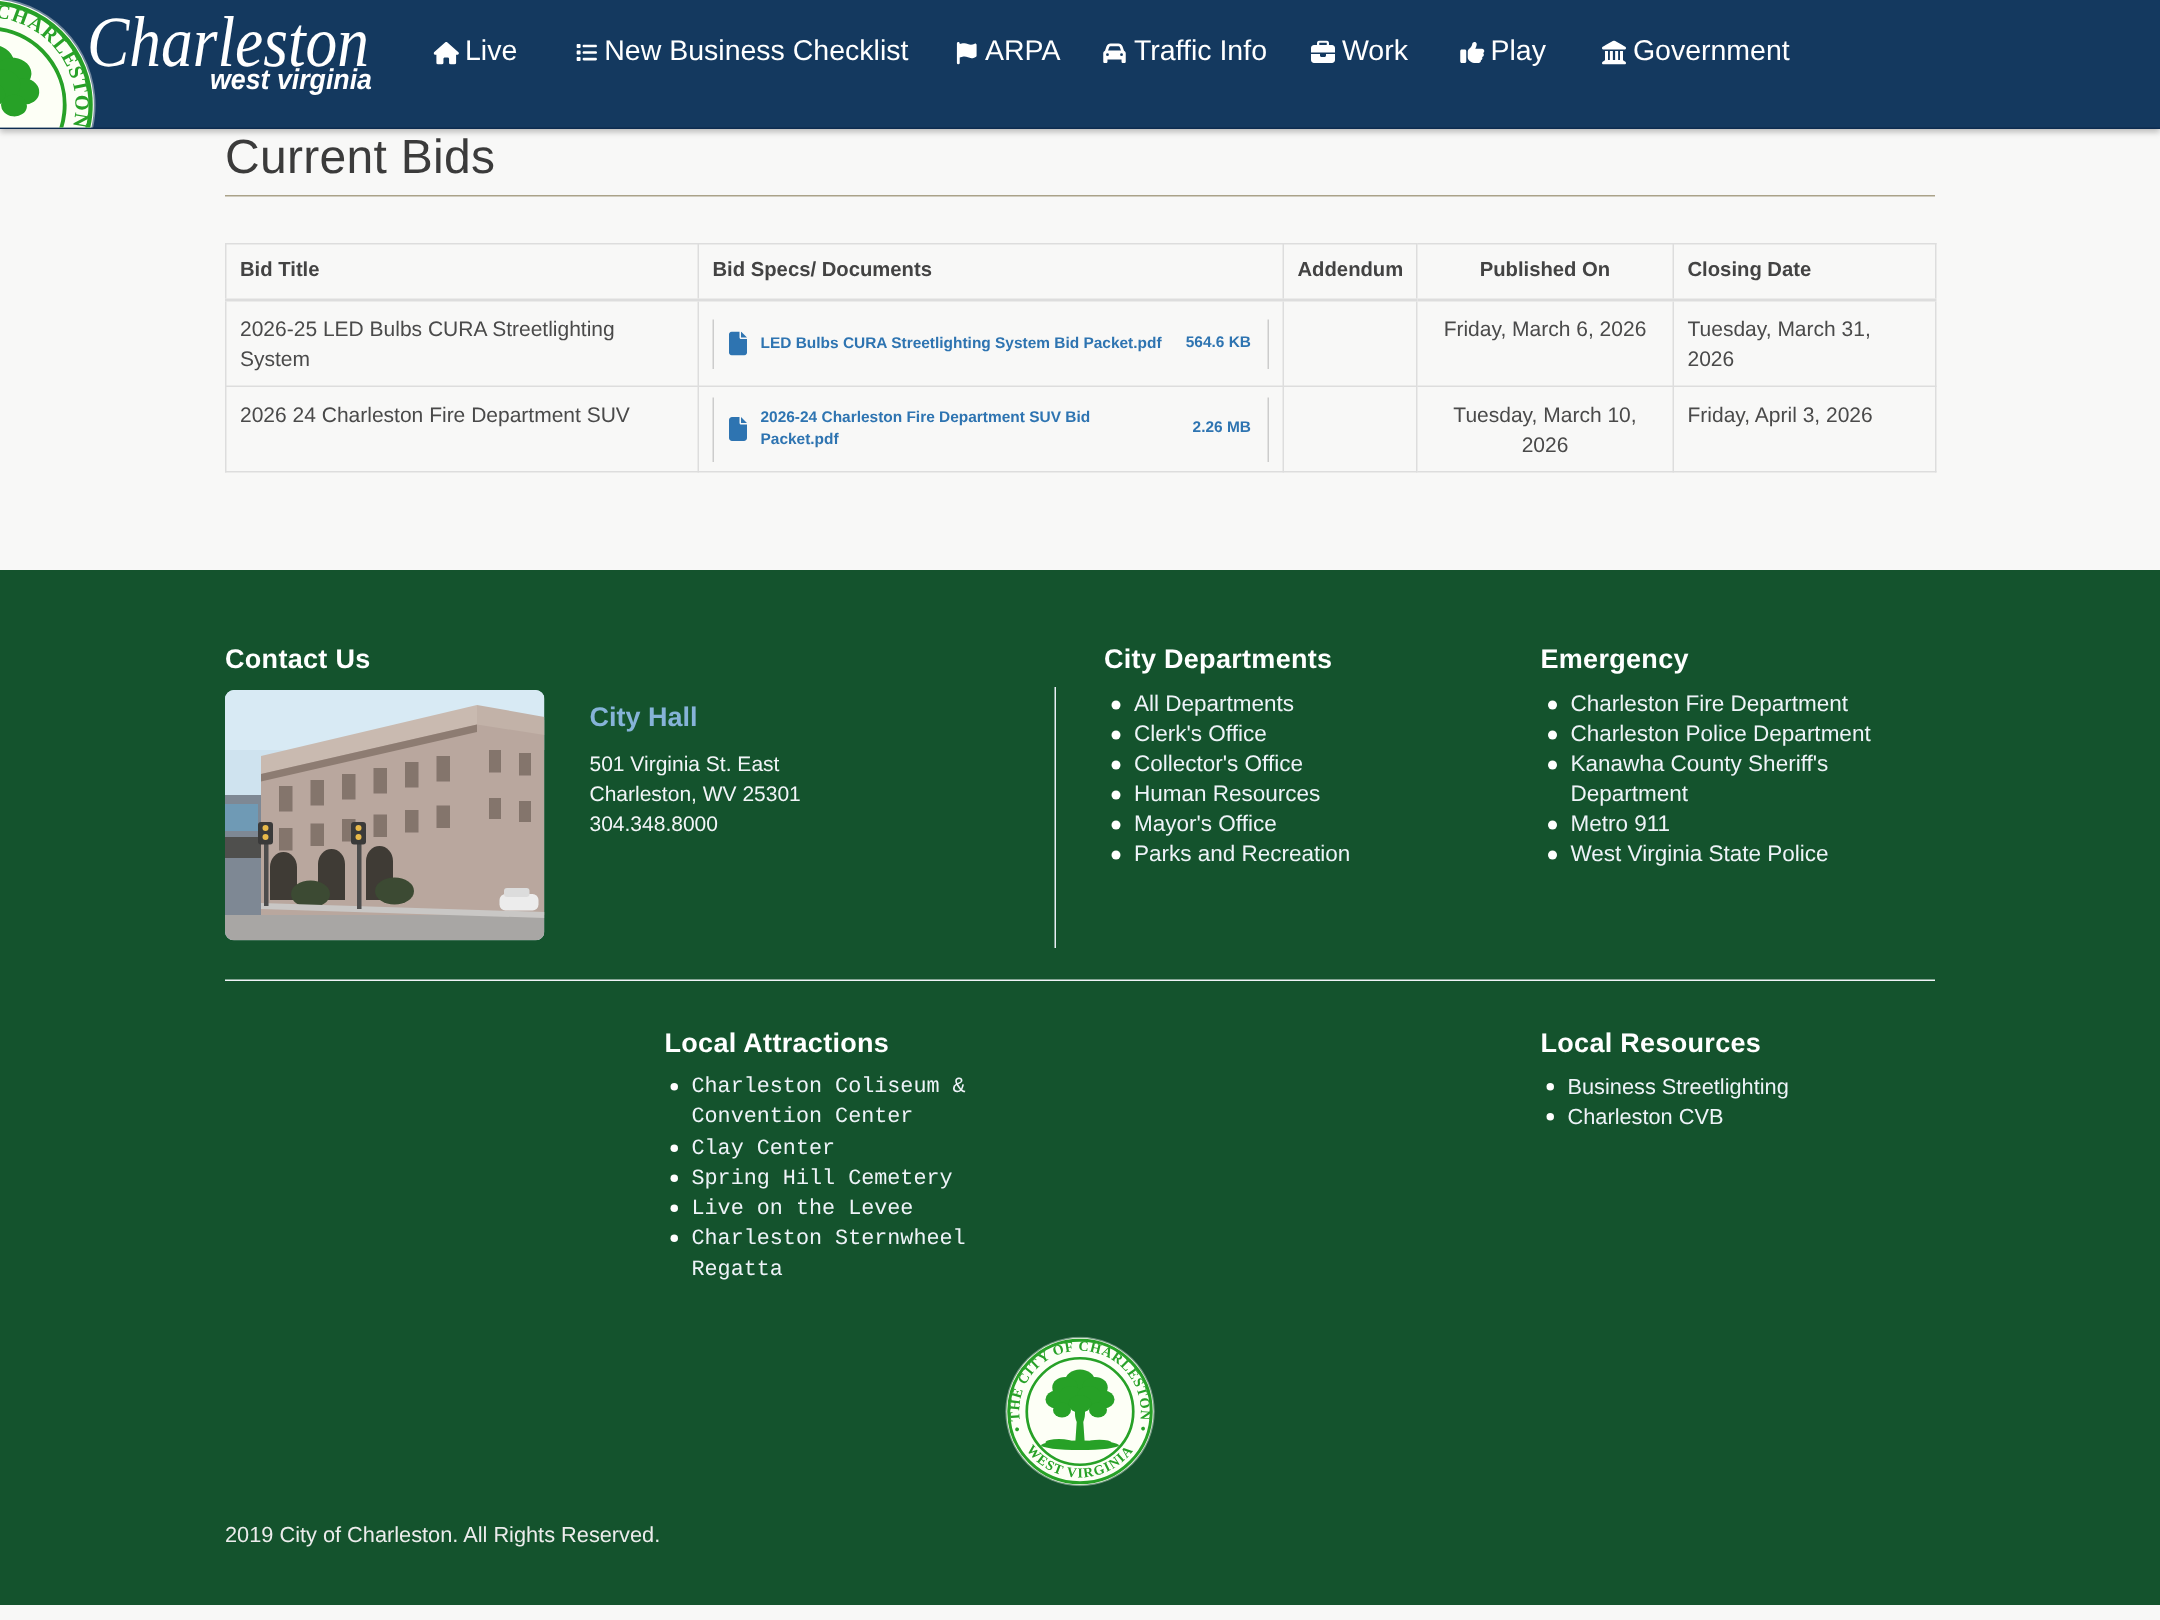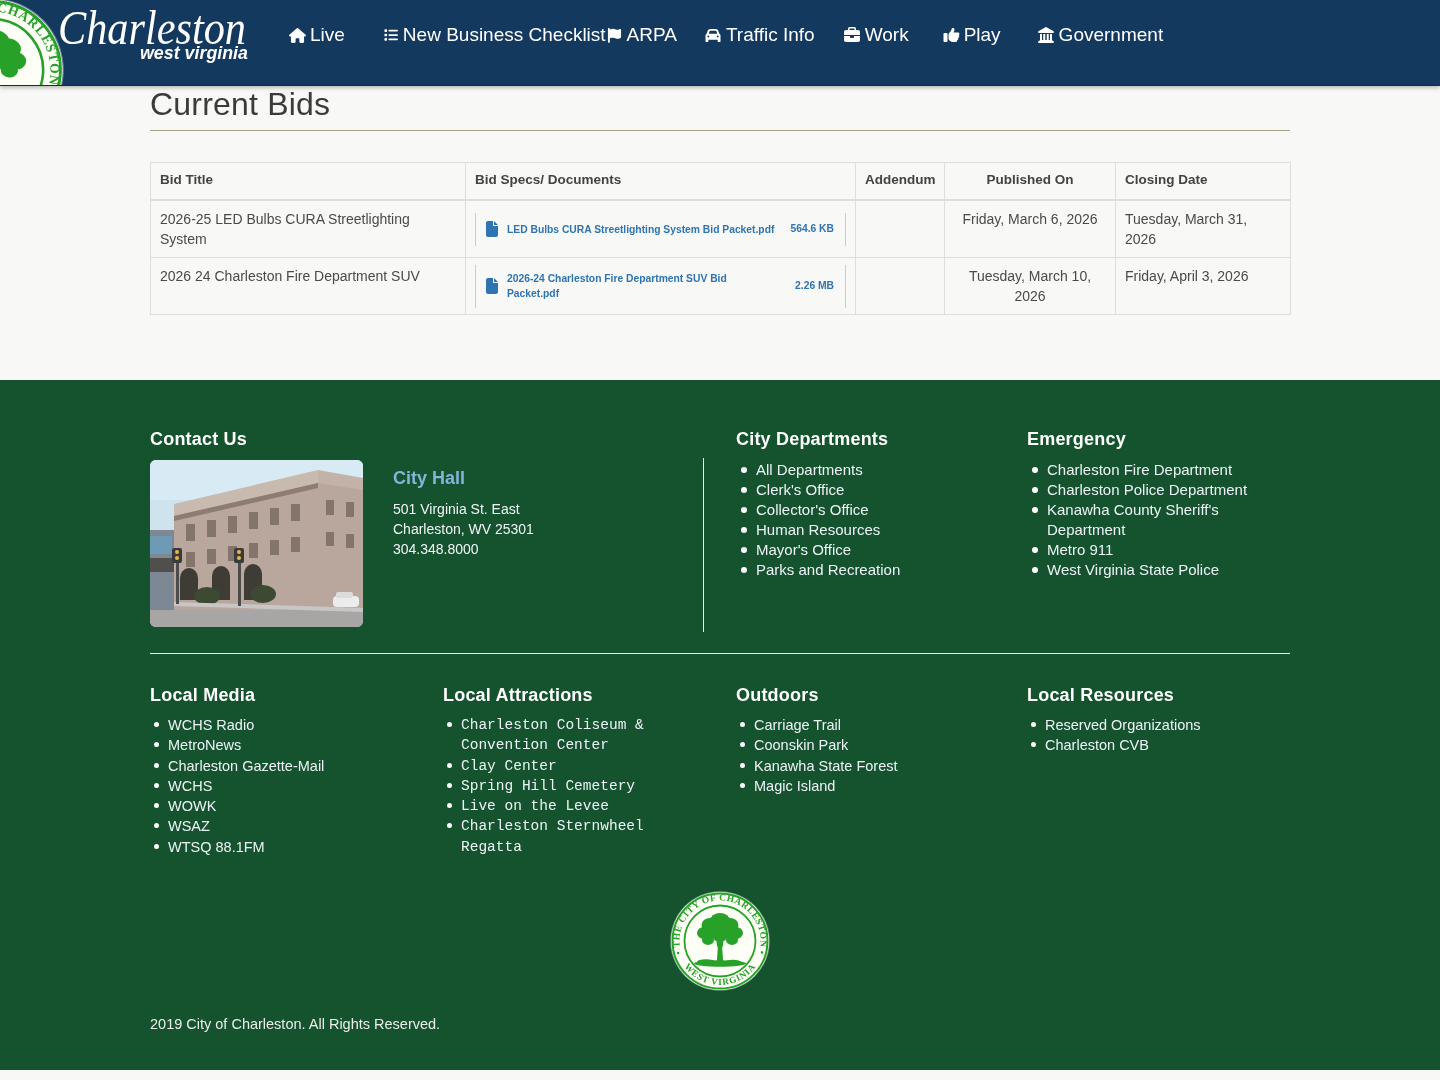--- a/index.html
+++ b/index.html
@@ -67,7 +67,7 @@
     <span class="itm" style="margin-right:38px;"><svg width="17" height="15" viewBox="0 0 576 512" fill="#fff">
           <path d="M575.8 255.5c0 18-15 32.1-32 32.1l-32 0 .7 160.2c0 2.7-.2 5.4-.5 8.1l0 16.2c0 22.1-17.9 40-40 40l-16 0c-1.1 0-2.2 0-3.3-.1c-1.4 .1-2.8 .1-4.2 .1L416 512l-24 0c-22.1 0-40-17.9-40-40l0-24 0-64c0-17.7-14.3-32-32-32l-64 0c-17.7 0-32 14.3-32 32l0 64 0 24c0 22.1-17.9 40-40 40l-24 0-31.9 0c-1.5 0-3-.1-4.5-.2c-1.2 .1-2.4 .2-3.6 .2l-16 0c-22.1 0-40-17.9-40-40l0-112c0-.9 0-1.9 .1-2.8l0-69.7-32 0c-18 0-32-14-32-32.1c0-9 3-17 10-24L266.4 8c7-7 15-8 22-8s15 2 21 7L564.8 231.5c8 7 12 15 11 24z"></path>
         </svg>Live</span>
-    <span class="itm" style=""><svg width="16" height="14" viewBox="0 0 512 512" fill="#fff">
+    <span class="itm" style="margin-right:30px;"><svg width="16" height="14" viewBox="0 0 512 512" fill="#fff">
           <path d="M40 48C26.7 48 16 58.7 16 72l0 48c0 13.3 10.7 24 24 24l48 0c13.3 0 24-10.7 24-24l0-48c0-13.3-10.7-24-24-24L40 48zM192 64c-17.7 0-32 14.3-32 32s14.3 32 32 32l288 0c17.7 0 32-14.3 32-32s-14.3-32-32-32L192 64zm0 160c-17.7 0-32 14.3-32 32s14.3 32 32 32l288 0c17.7 0 32-14.3 32-32s-14.3-32-32-32l-288 0zm0 160c-17.7 0-32 14.3-32 32s14.3 32 32 32l288 0c17.7 0 32-14.3 32-32s-14.3-32-32-32l-288 0zM16 232l0 48c0 13.3 10.7 24 24 24l48 0c13.3 0 24-10.7 24-24l0-48c0-13.3-10.7-24-24-24l-48 0c-13.3 0-24 10.7-24 24zM40 368c-13.3 0-24 10.7-24 24l0 48c0 13.3 10.7 24 24 24l48 0c13.3 0 24-10.7 24-24l0-48c0-13.3-10.7-24-24-24l-48 0z"></path>
         </svg>New Business Checklist</span>
     <span class="itm" style="margin-right:27px;"><svg width="17" height="15" viewBox="0 0 448 512" fill="#fff">

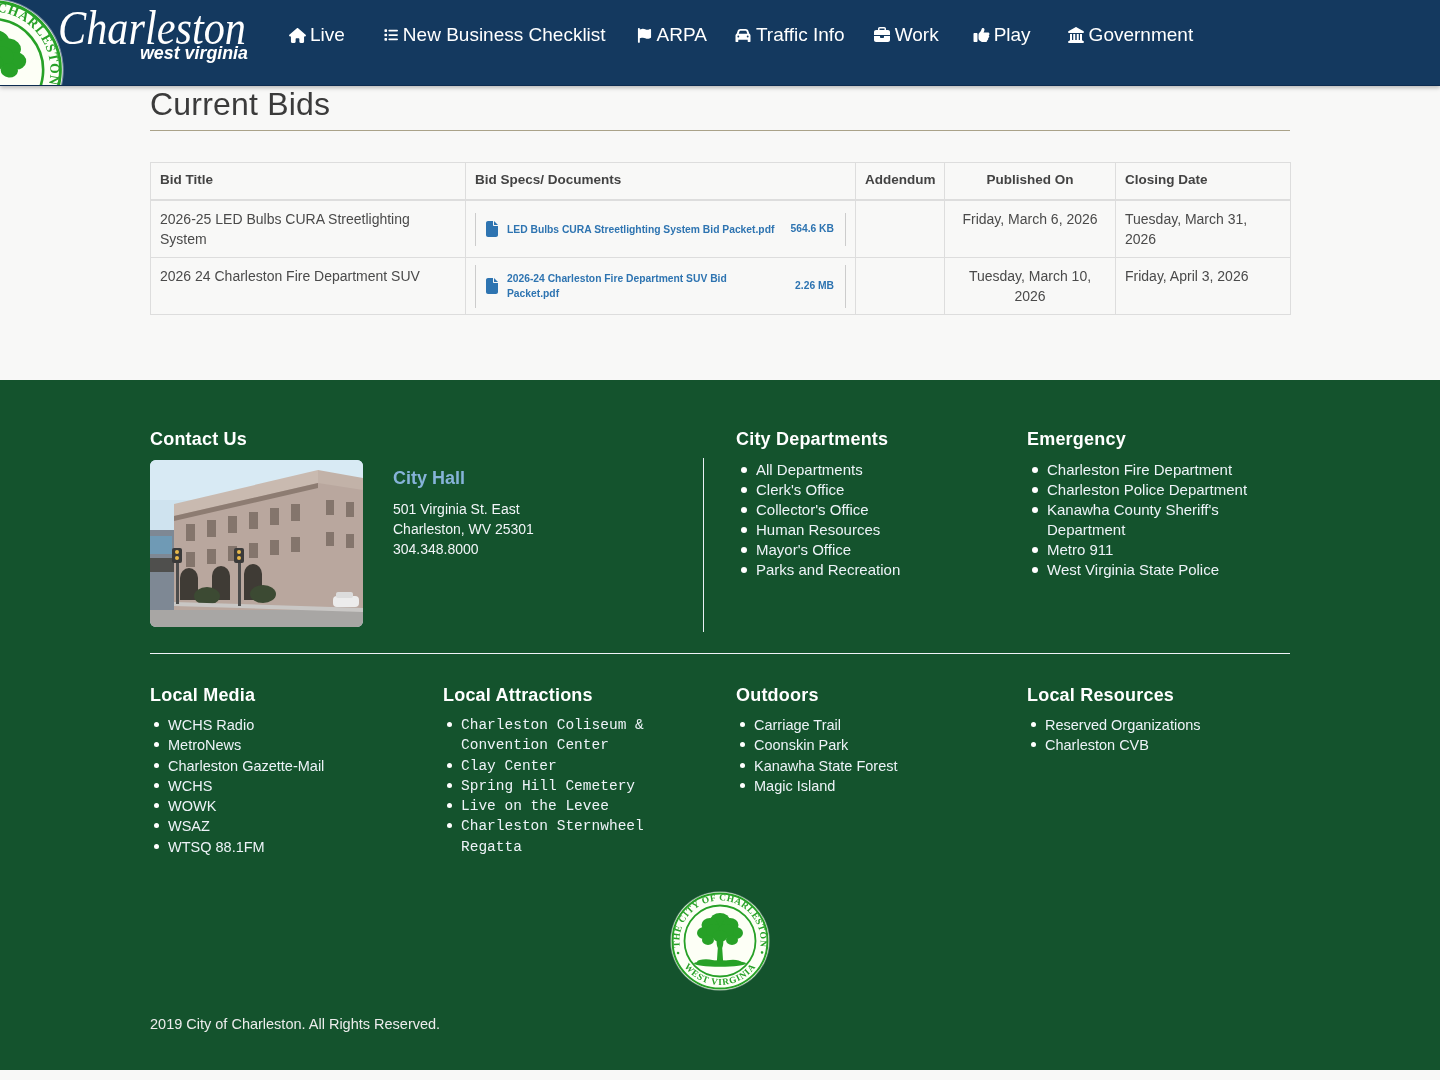--- a/index.html
+++ b/index.html
@@ -220,18 +220,6 @@
     </ul>
   </div>
   <div class="hrule"></div>
-  <div class="r2col" style="left:150px;">
-    <div class="fh">Local Media</div>
-    <ul class="flist2">
-      <li>WCHS Radio</li>
-      <li>MetroNews</li>
-      <li>Charleston Gazette-Mail</li>
-      <li>WCHS</li>
-      <li>WOWK</li>
-      <li>WSAZ</li>
-      <li>WTSQ 88.1FM</li>
-    </ul>
-  </div>
   <div class="r2col" style="left:443px;">
     <div class="fh">Local Attractions</div>
     <ul class="flist2" style="width:263px;font-family:Liberation Mono, monospace;">

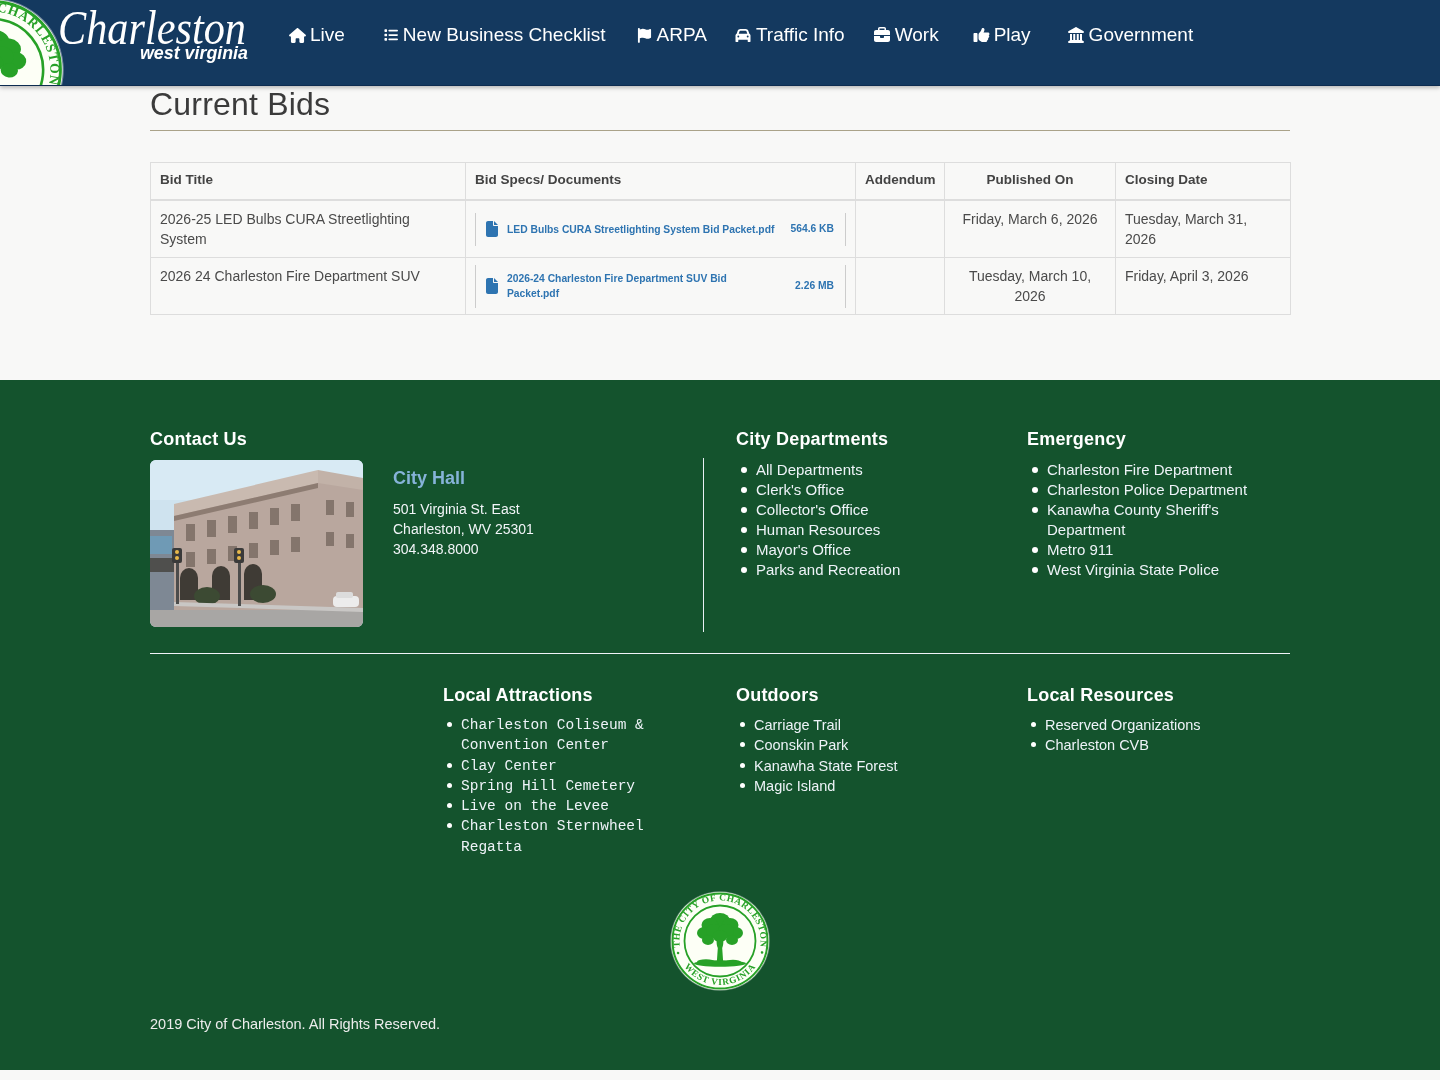--- a/index.html
+++ b/index.html
@@ -230,15 +230,6 @@
       <li>Charleston Sternwheel Regatta</li>
     </ul>
   </div>
-  <div class="r2col" style="left:736px;">
-    <div class="fh">Outdoors</div>
-    <ul class="flist2">
-      <li>Carriage Trail</li>
-      <li>Coonskin Park</li>
-      <li>Kanawha State Forest</li>
-      <li>Magic Island</li>
-    </ul>
-  </div>
   <div class="r2col" style="left:1027px;">
     <div class="fh">Local Resources</div>
     <ul class="flist2">

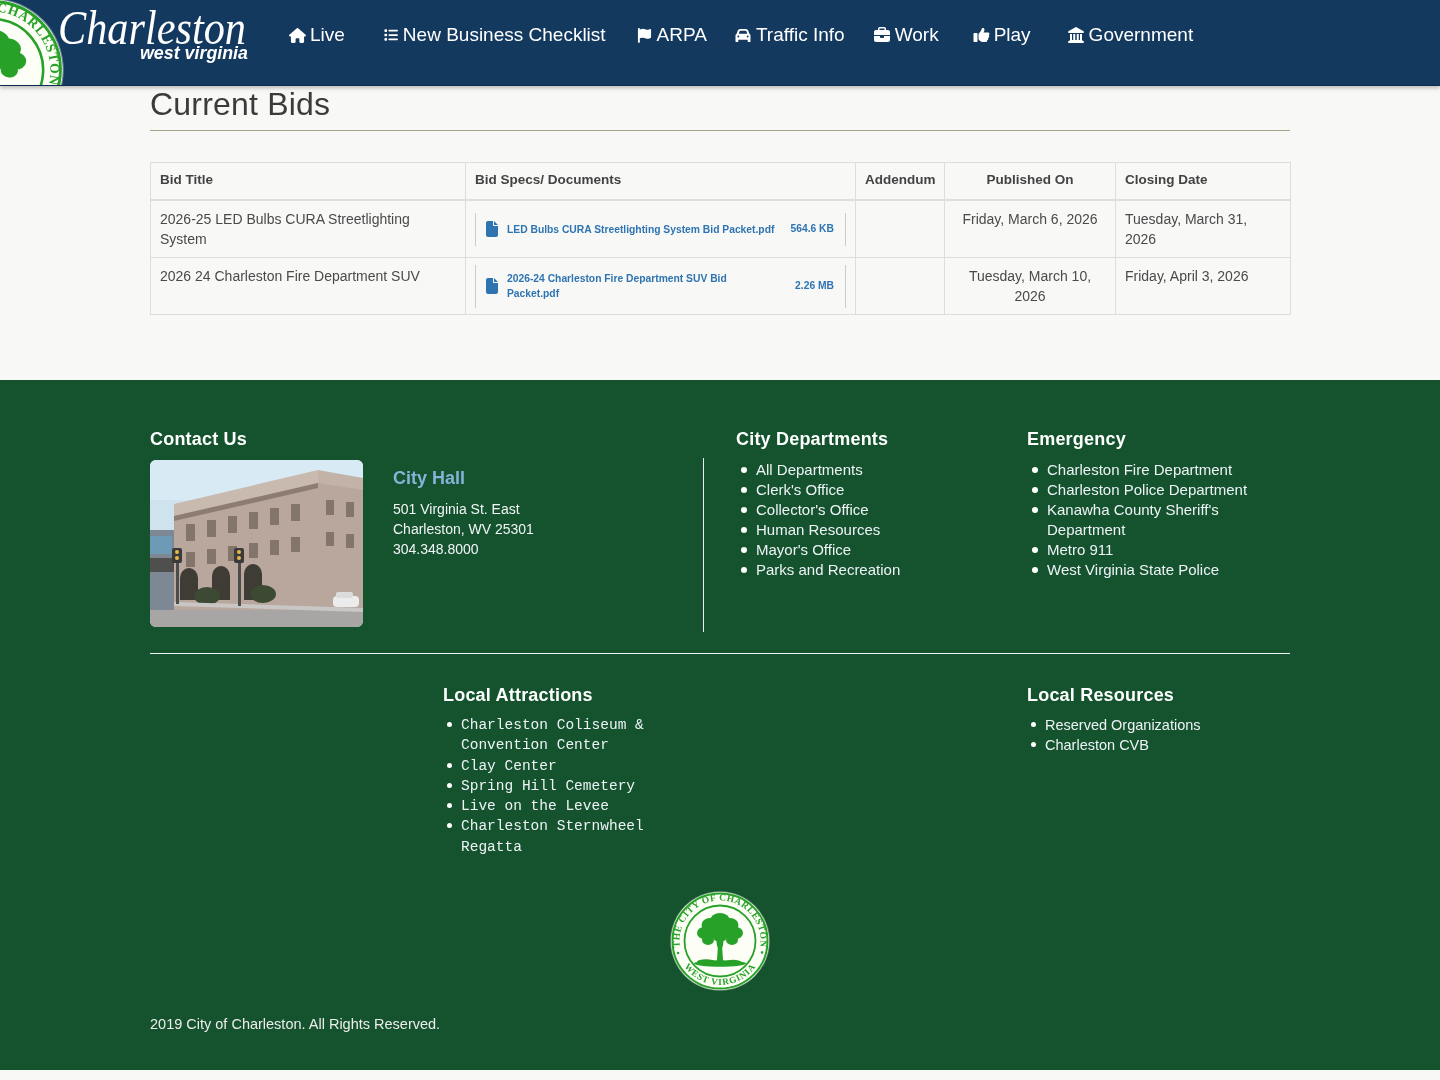--- a/index.html
+++ b/index.html
@@ -233,7 +233,7 @@
   <div class="r2col" style="left:1027px;">
     <div class="fh">Local Resources</div>
     <ul class="flist2">
-      <li>Reserved Organizations</li>
+      <li>Business Streetlighting</li>
       <li>Charleston CVB</li>
     </ul>
   </div>

